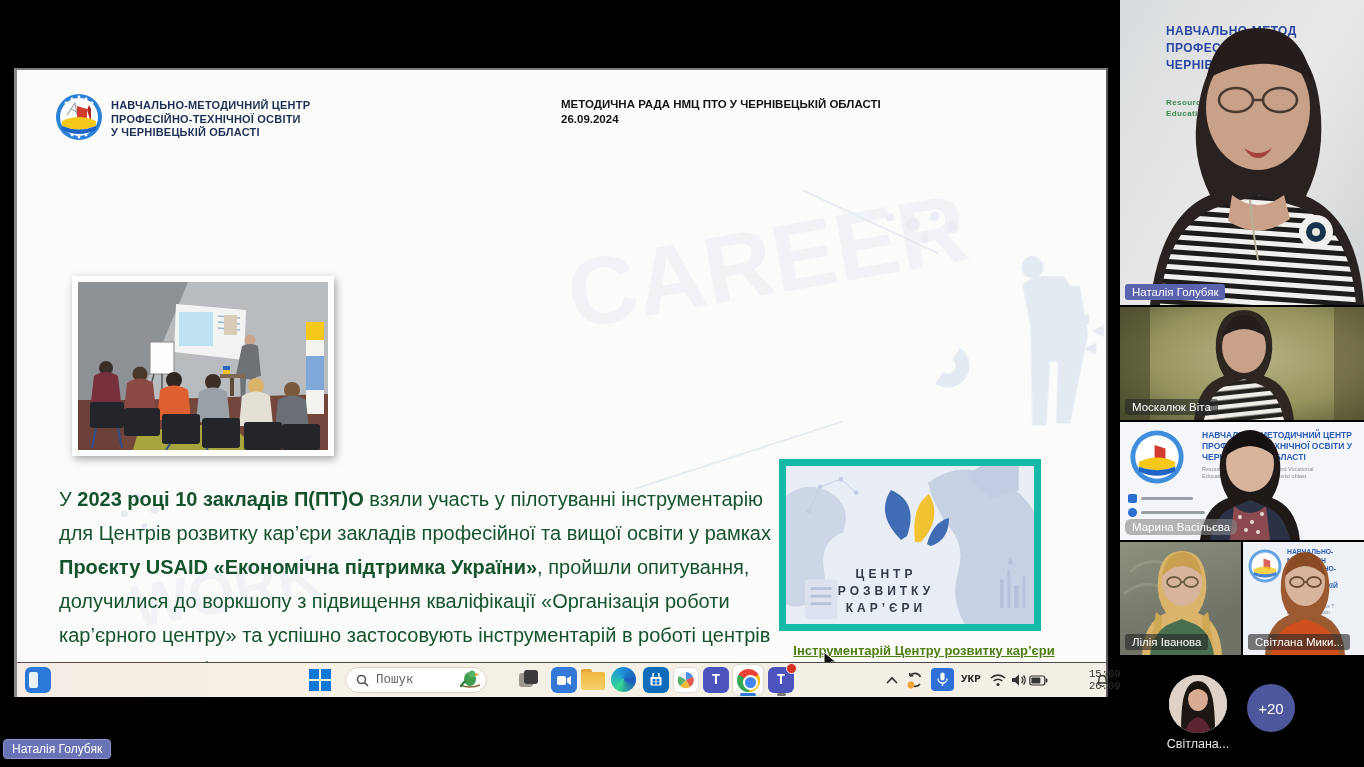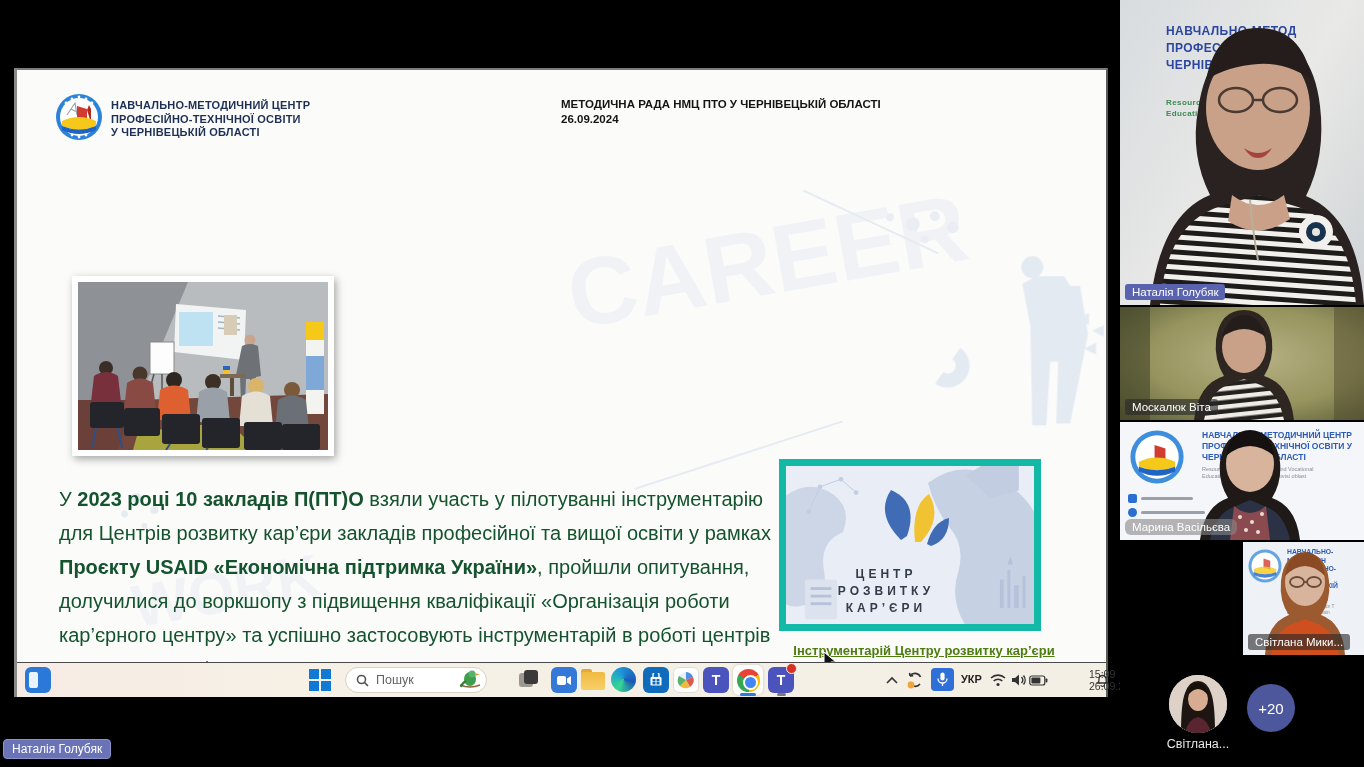--- a/index.html
+++ b/index.html
@@ -552,6 +552,22 @@
       <span class="vlabel lab-gray">Марина Васільєва</span>
     </div>
 
+    <div class="vtile vt4a">
+      <svg class="vt-person" width="121" height="113" viewBox="0 0 121 113">
+        <path d="M10 30 q20 -18 40 -6 M4 52 q16 -14 34 -8" stroke="#9aa08c" stroke-width="3" fill="none" opacity=".6"></path>
+        <path d="M22 113 q2 -34 24 -42 q-10 -14 -8 -34 q3 -28 24 -28 q21 0 24 28 q2 20 -8 34 q22 8 24 42 z" fill="#d9b46a"></path>
+        <path d="M36 70 q-4 24 -6 43 l12 0 q-2 -20 0 -38 z M88 70 q4 24 6 43 l-12 0 q2 -20 0 -38 z" fill="#cfa855"></path>
+        <ellipse cx="62" cy="40" rx="20" ry="24" fill="#d8b49c"></ellipse>
+        <path d="M42 34 q4 -24 20 -24 q16 0 20 24 q-10 -10 -20 -10 q-10 0 -20 10z" fill="#c9a050"></path>
+        <g stroke="#6a5a42" stroke-width="1.8" fill="none">
+            <ellipse cx="54" cy="40" rx="7" ry="5"></ellipse>
+            <ellipse cx="71" cy="40" rx="7" ry="5"></ellipse>
+            <line x1="61" y1="40" x2="64" y2="40"></line>
+          </g>
+        <path d="M30 113 q4 -26 22 -32 l10 -4 10 4 q18 6 22 32 z" fill="#48704e"></path>
+      </svg>
+      <span class="vlabel lab-dark">Лілія Іванова</span>
+    </div>
 
     <div class="vtile vt4b">
       <svg class="logo-small" style="left:4px; top:6px;" width="36" height="36" viewBox="0 0 48 48">

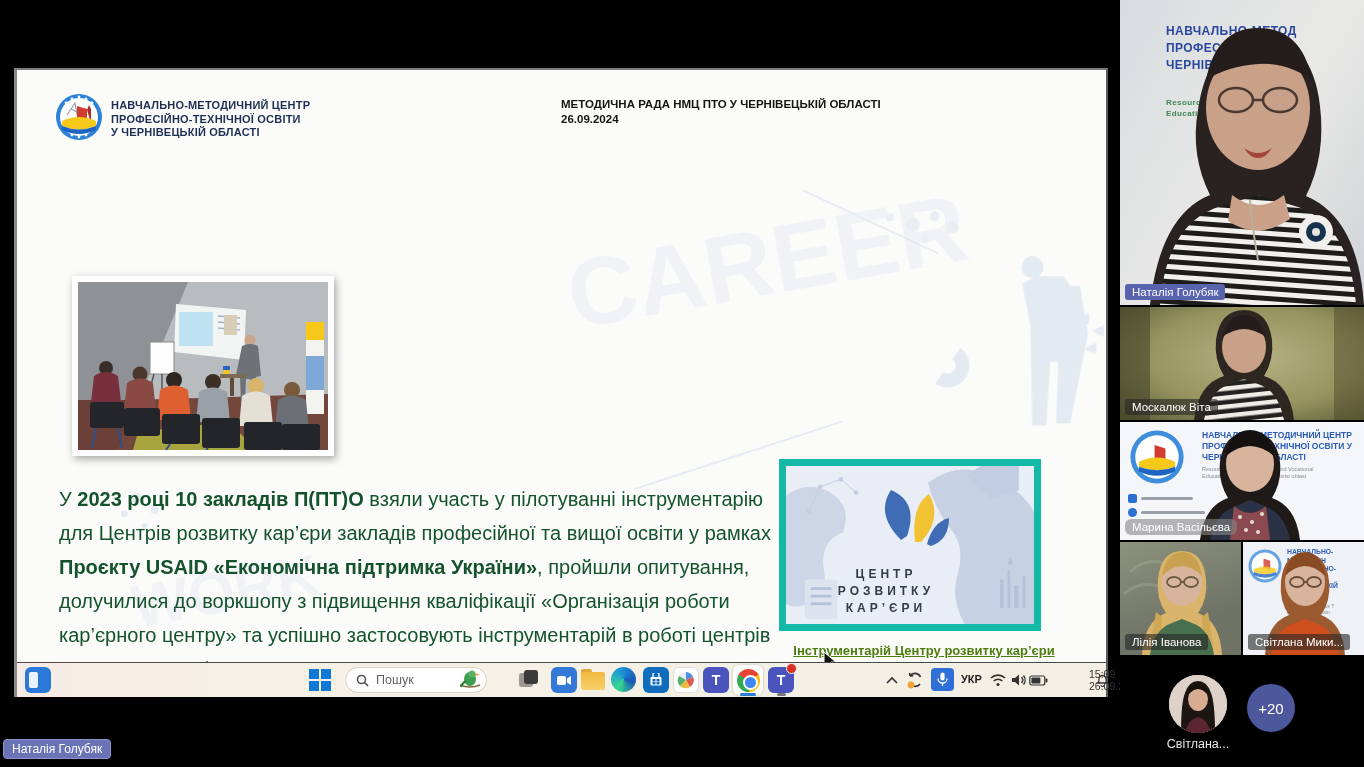--- a/index.html
+++ b/index.html
@@ -47,7 +47,7 @@
 
   
   .taskbar { position:absolute; left:0; bottom:0; right:0; height:34px;
-             background:linear-gradient(90deg,#f6ece5,#f6f1e6 30%,#f4efe4); }
+             background:linear-gradient(90deg,#f6ece5,#f6f1e6 30%,#f4efe4);font-family:Liberation Mono, monospace; }
   .tb-ico { position:absolute; top:4px; width:26px; height:26px; border-radius:6px; }
   .tile { display:flex; align-items:center; justify-content:center; }
   .win-app { left:8px; background:#2a79d8; }

